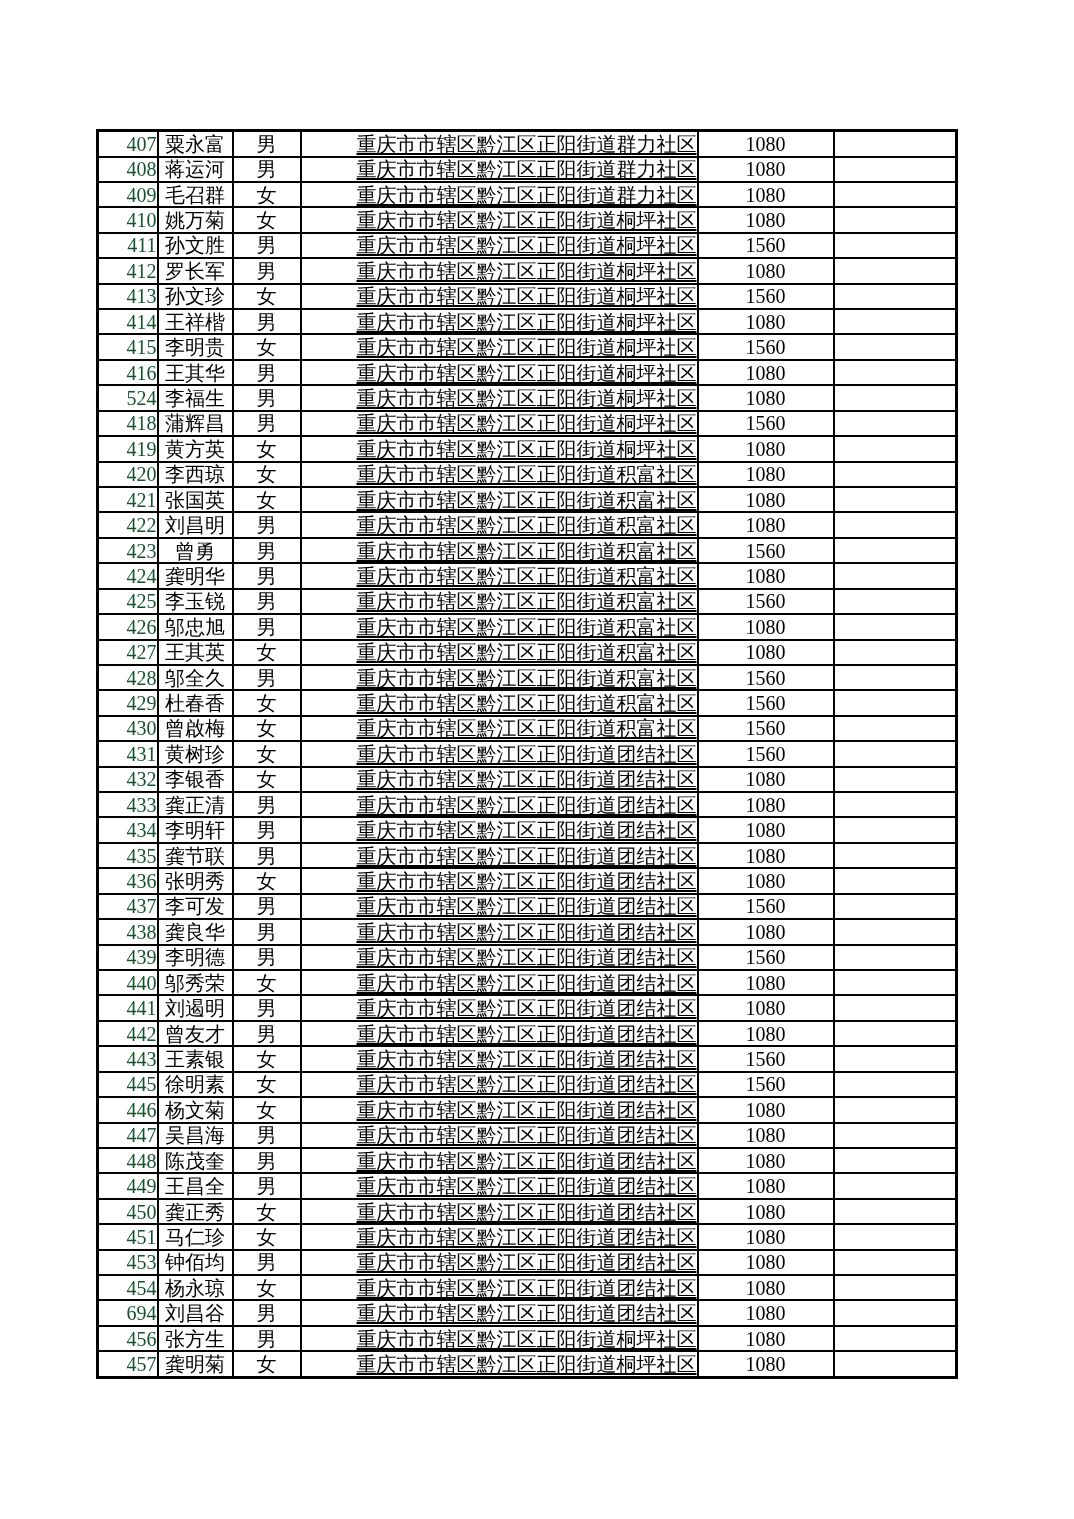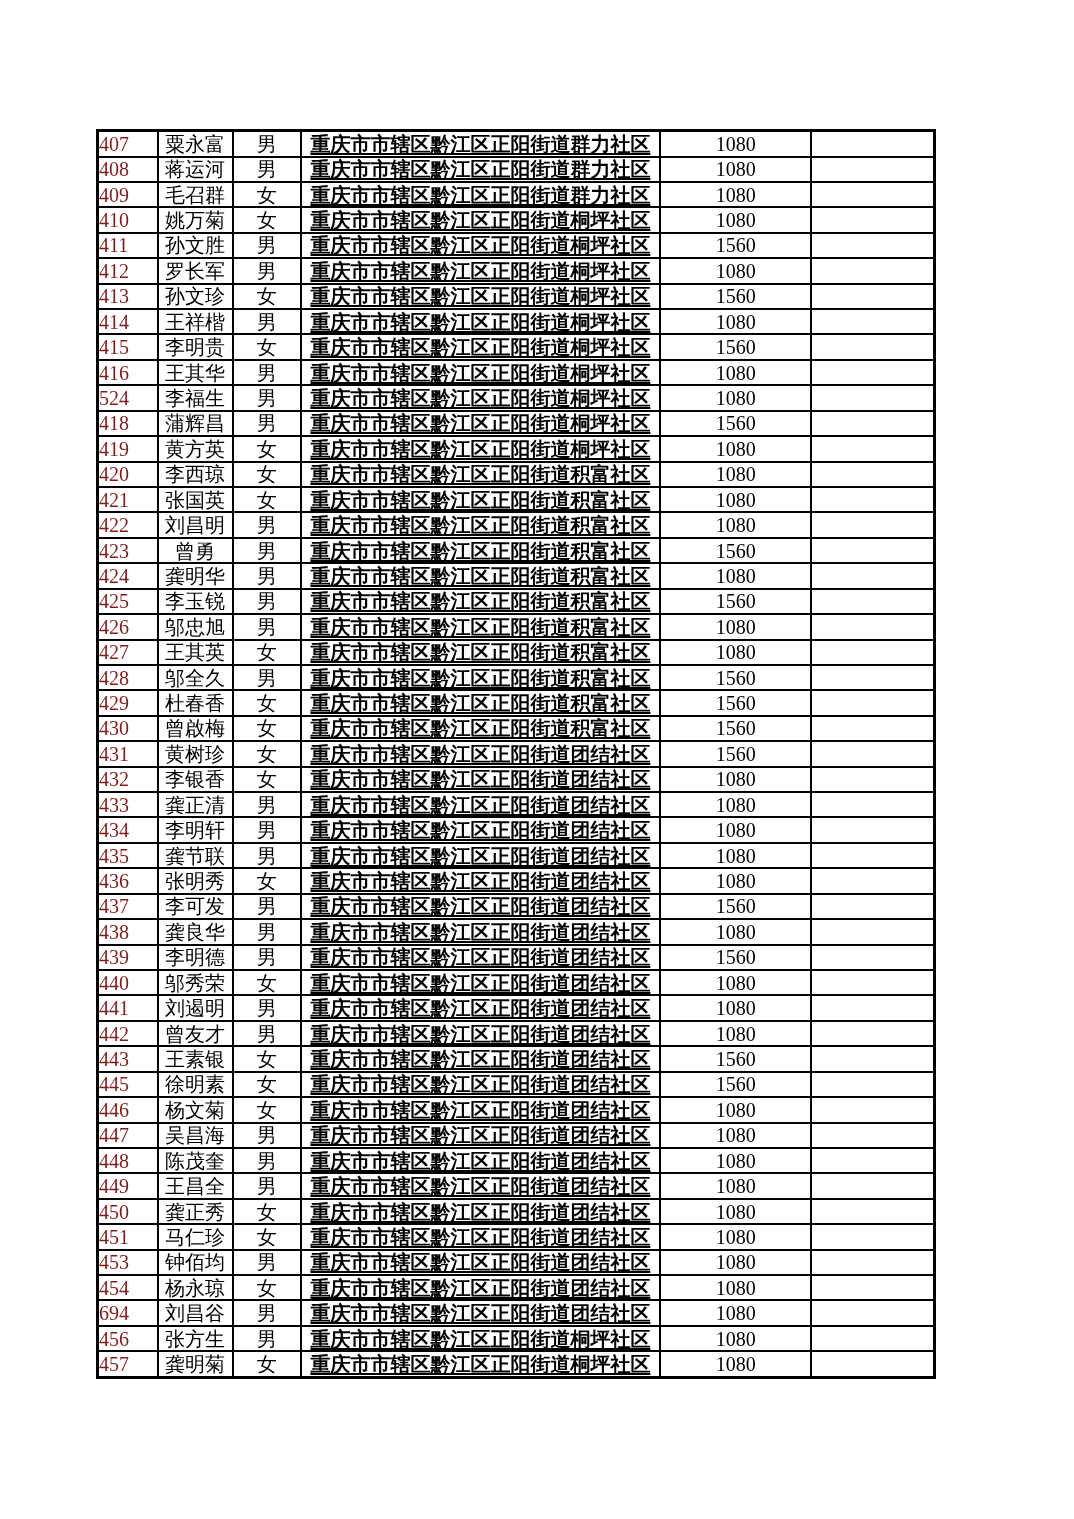--- a/index.html
+++ b/index.html
@@ -33,7 +33,7 @@
     line-height: 1;
     padding: 0;
   }
-  td.c-no     { width: 60px;  text-align: left; font-size: 19px; color: #7f1d1d; }
+  td.c-no     { width: 60px;  text-align: right; font-size: 19px; color: #14532d; }
   td.c-name   { width: 75px;  text-align: center; border-radius: 12px; }
   td.c-gender { width: 68px;  text-align: center; }
   td.c-addr   { width: 359px; text-align: center; padding-left: 2px; font-weight: bold; }

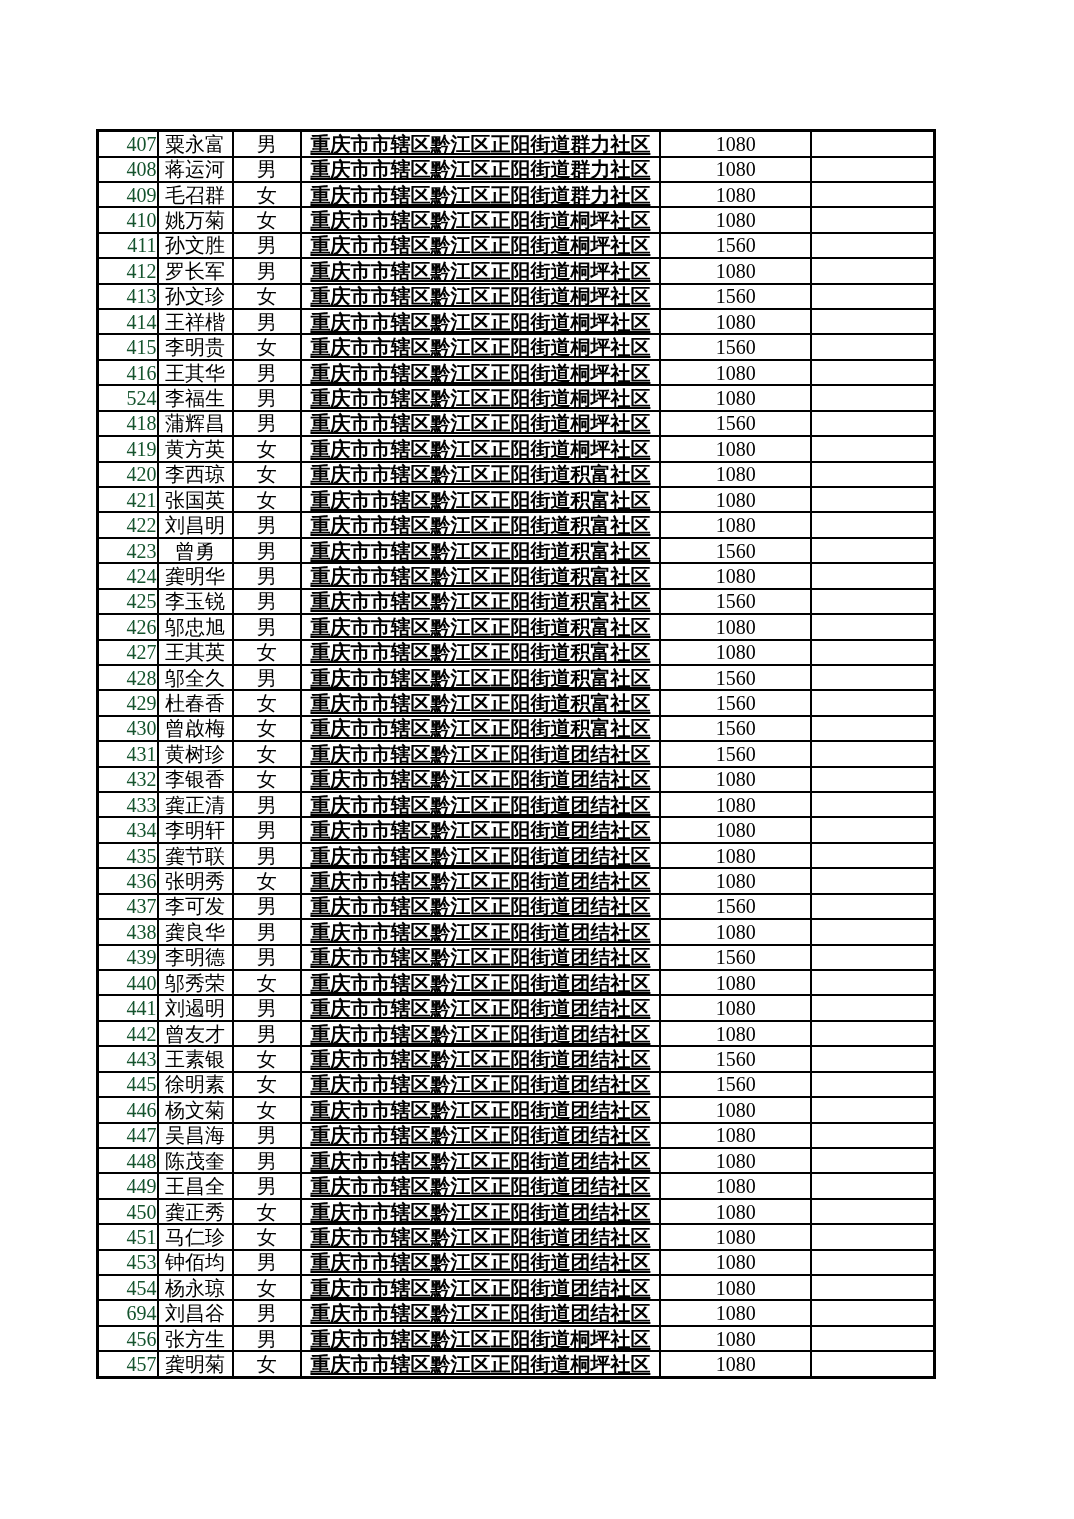--- a/index.html
+++ b/index.html
@@ -36,7 +36,7 @@
   td.c-no     { width: 60px;  text-align: right; font-size: 19px; color: #14532d; }
   td.c-name   { width: 75px;  text-align: center; border-radius: 12px; }
   td.c-gender { width: 68px;  text-align: center; }
-  td.c-addr   { width: 359px; text-align: center; padding-left: 2px; font-weight: bold; }
+  td.c-addr   { width: 397px; text-align: right; padding-left: 2px; }
   td.c-addr span { text-decoration: underline; text-underline-offset: 2px; }
   td.c-amount { width: 151px; text-align: center; font-size: 19px; margin-left: 10px; }
   td.c-empty  { width: 123px; }

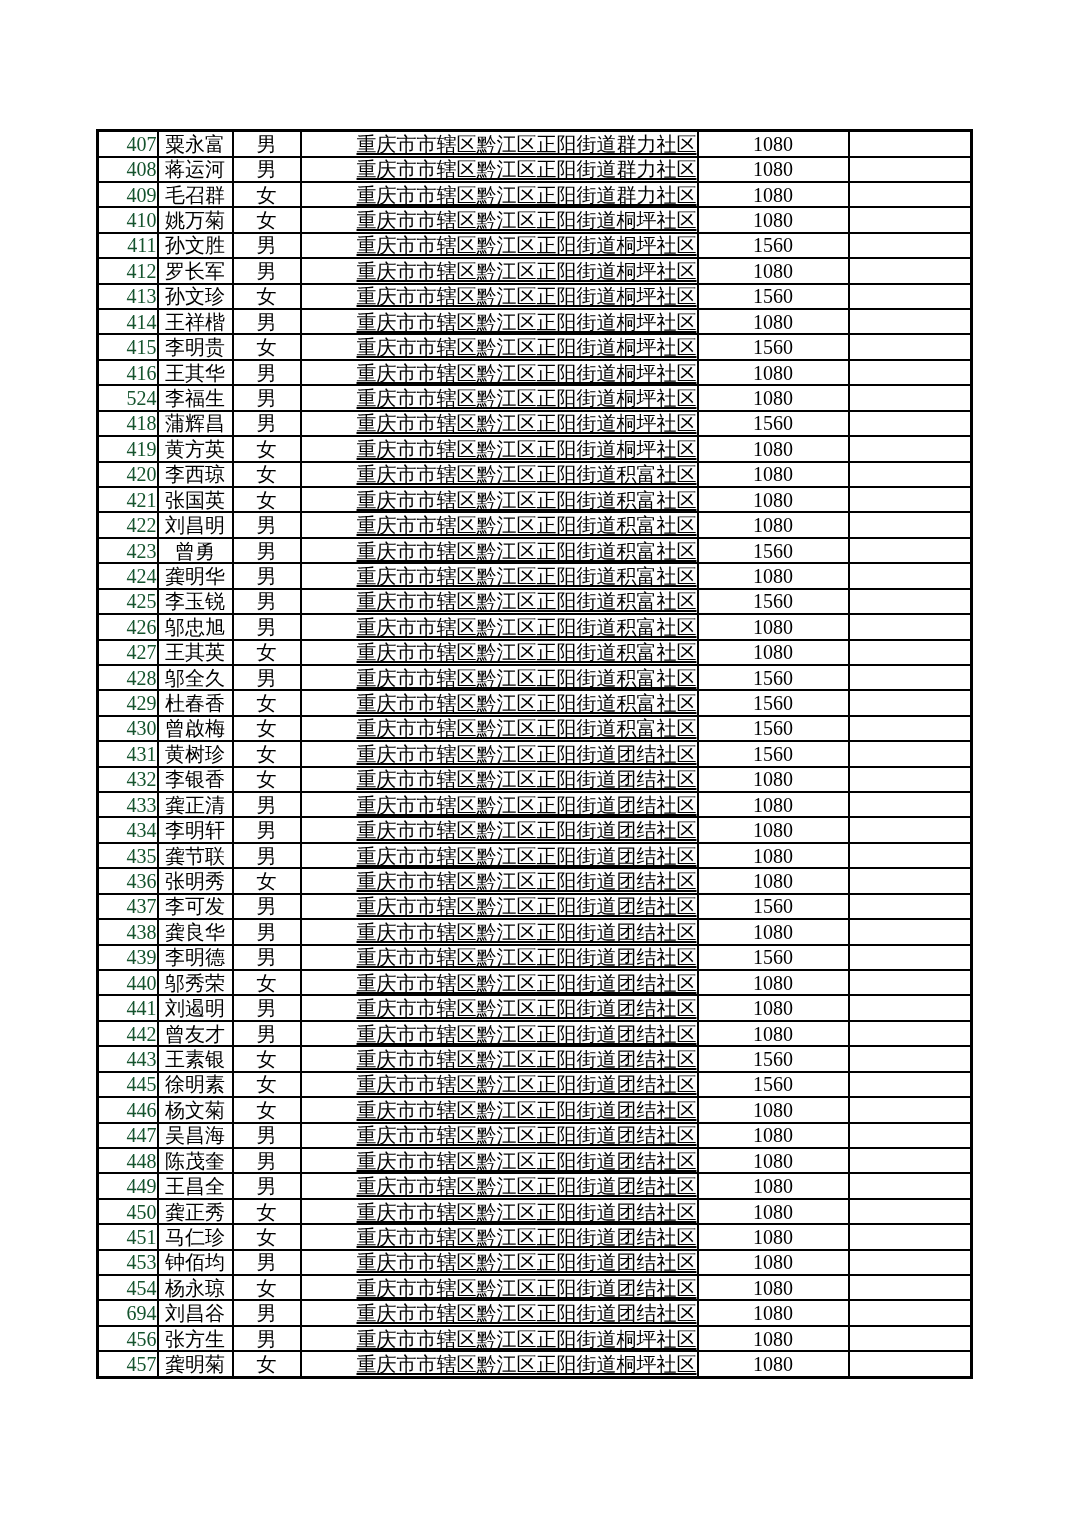--- a/index.html
+++ b/index.html
@@ -38,7 +38,7 @@
   td.c-gender { width: 68px;  text-align: center; }
   td.c-addr   { width: 397px; text-align: right; padding-left: 2px; }
   td.c-addr span { text-decoration: underline; text-underline-offset: 2px; }
-  td.c-amount { width: 151px; text-align: center; font-size: 19px; margin-left: 10px; }
+  td.c-amount { width: 136px; text-align: center; font-size: 19px; margin-left: 10px; }
   td.c-empty  { width: 123px; }
 </style>
 </head>

